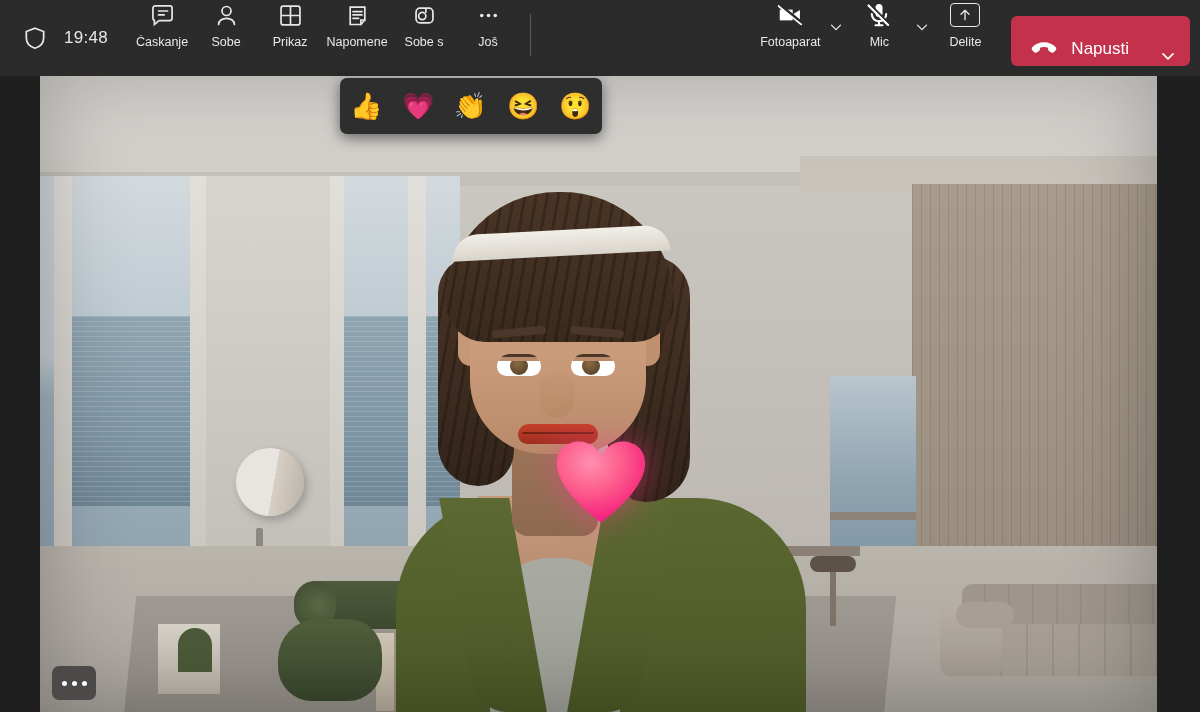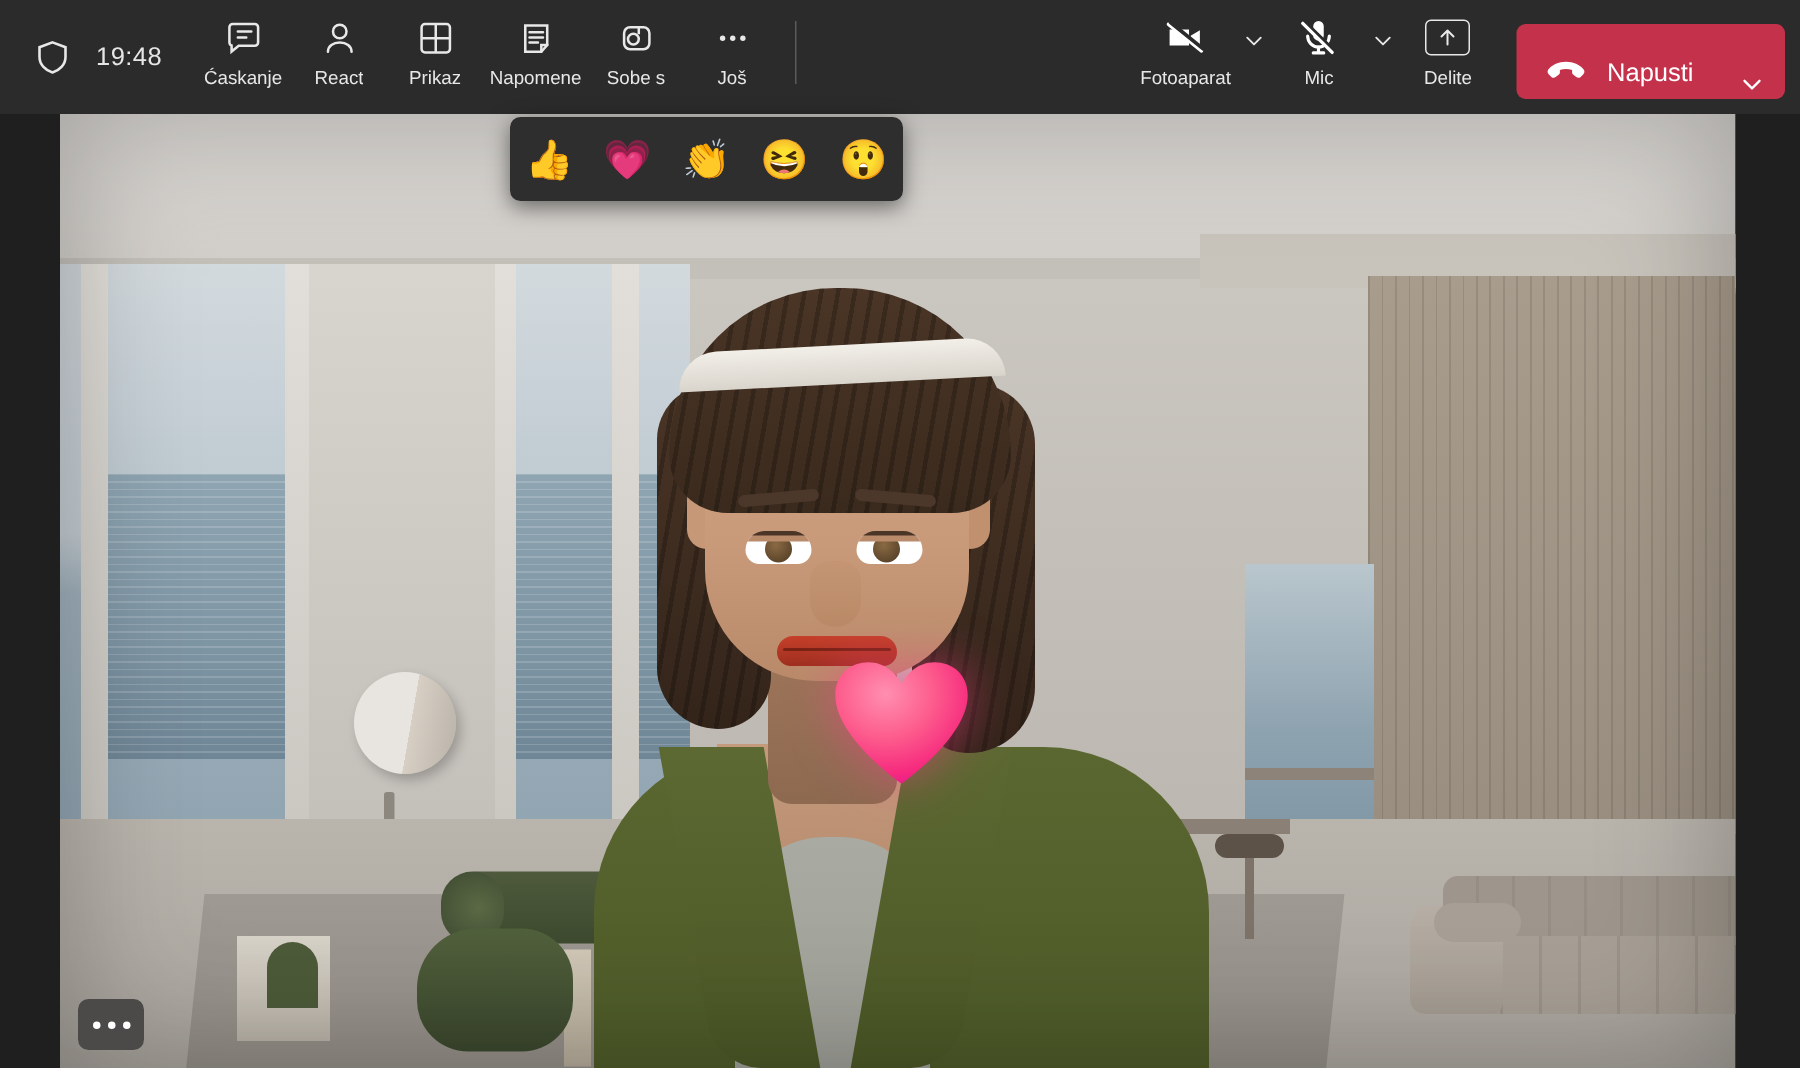--- a/index.html
+++ b/index.html
@@ -29,7 +29,6 @@
     position: relative;
     width: 64px; height: 68px;
     display: flex; flex-direction: column; align-items: center; justify-content: flex-start;
-    padding-top: 10px;
     border-radius: 6px; cursor: pointer;
     background: transparent; border: none;
   }

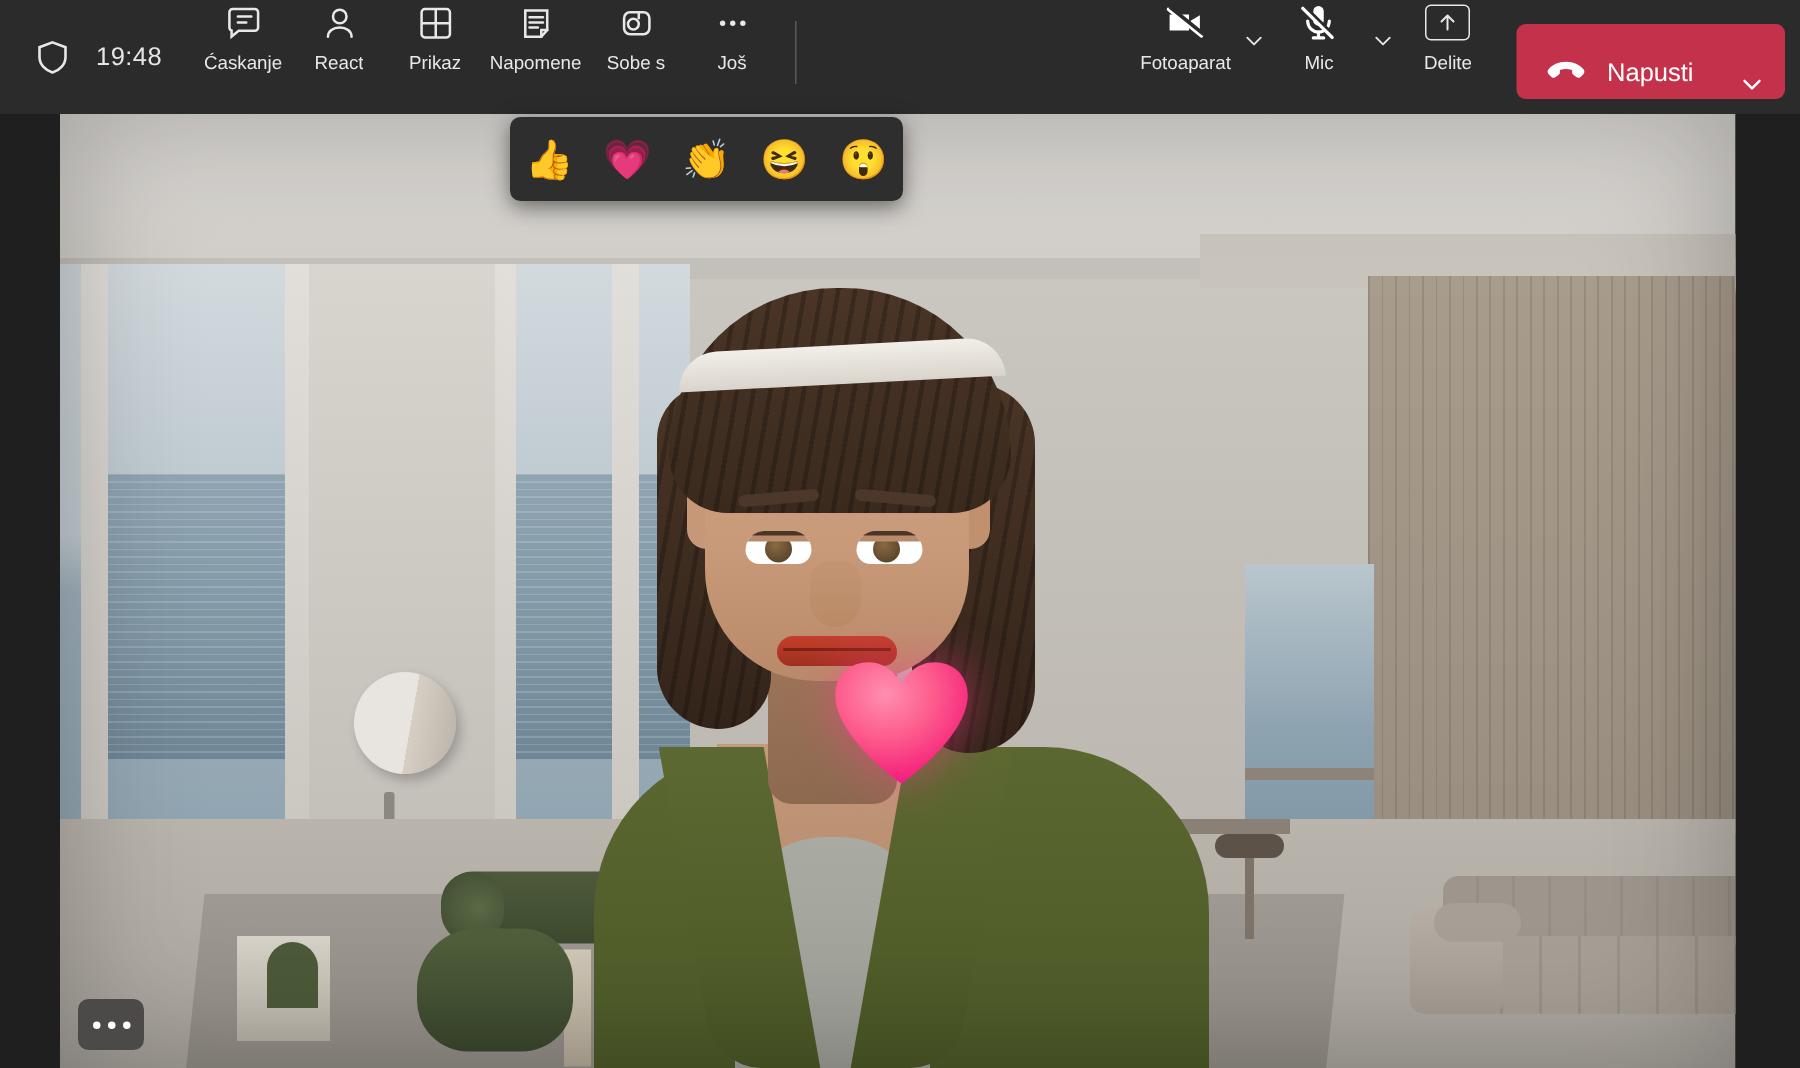--- a/index.html
+++ b/index.html
@@ -456,7 +456,7 @@
             <path d="M5 20c0-3.3 3.1-5.5 7-5.5s7 2.2 7 5.5" stroke-linecap="round"></path>
           </svg>
         </span>
-        <span class="lb">React</span>
+        <span class="lb">Sobe</span>
       </div>
 
 

